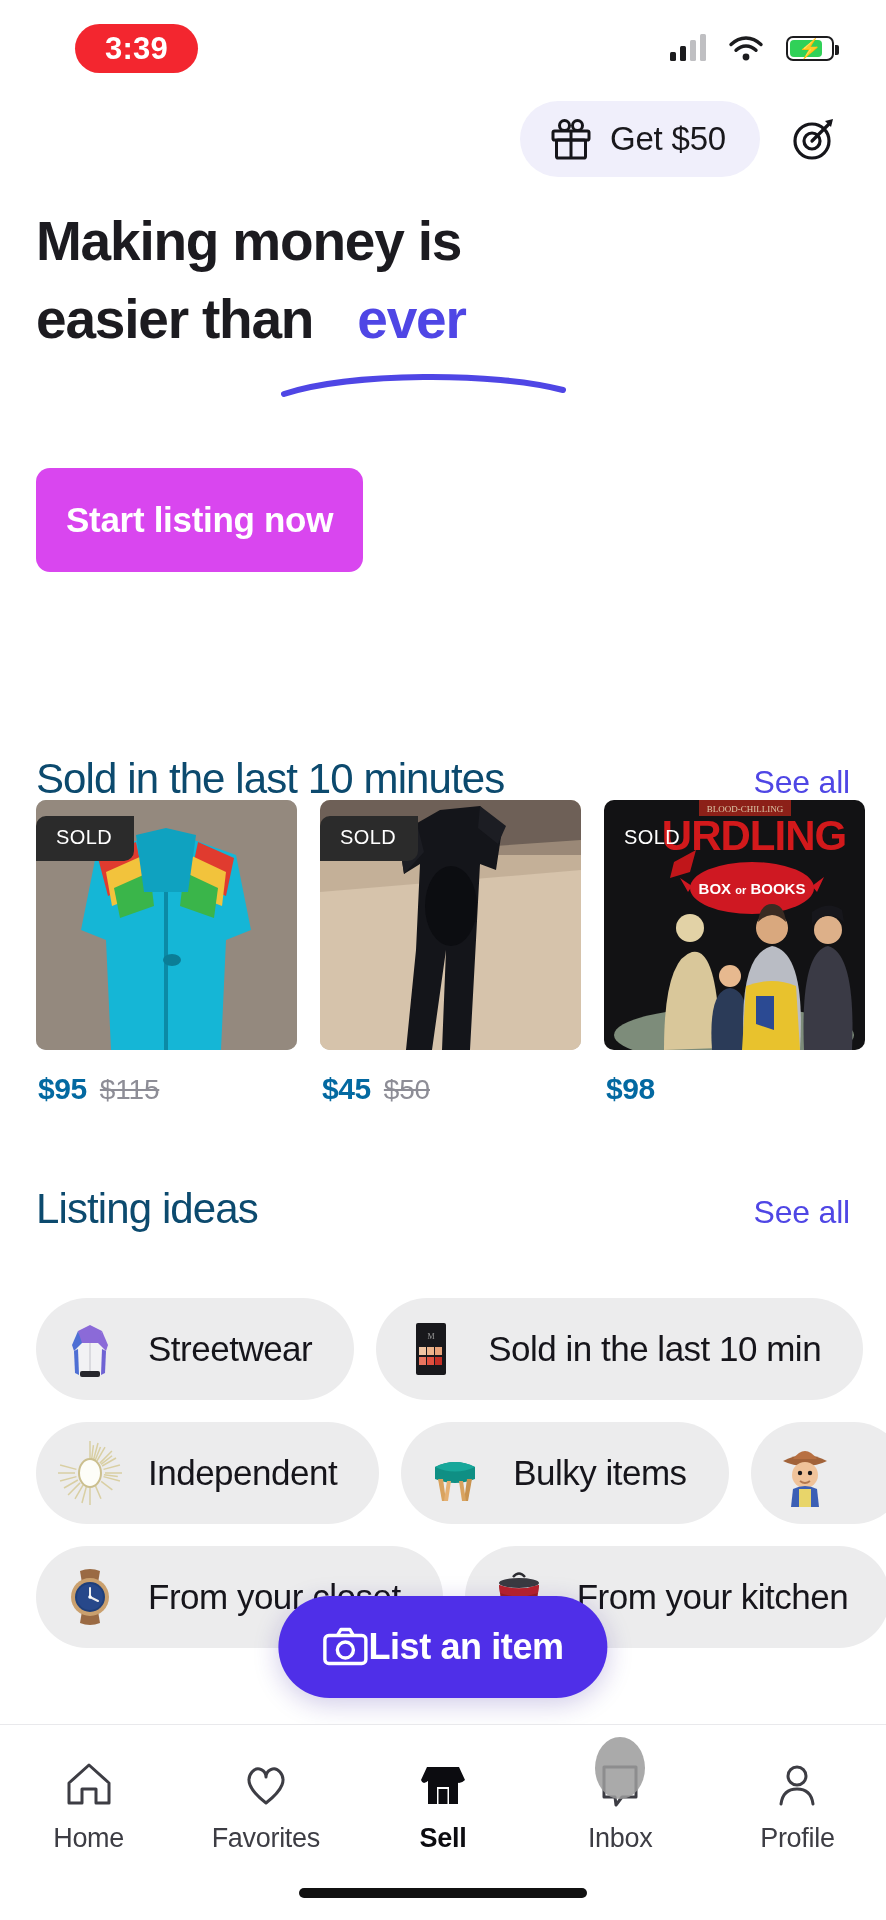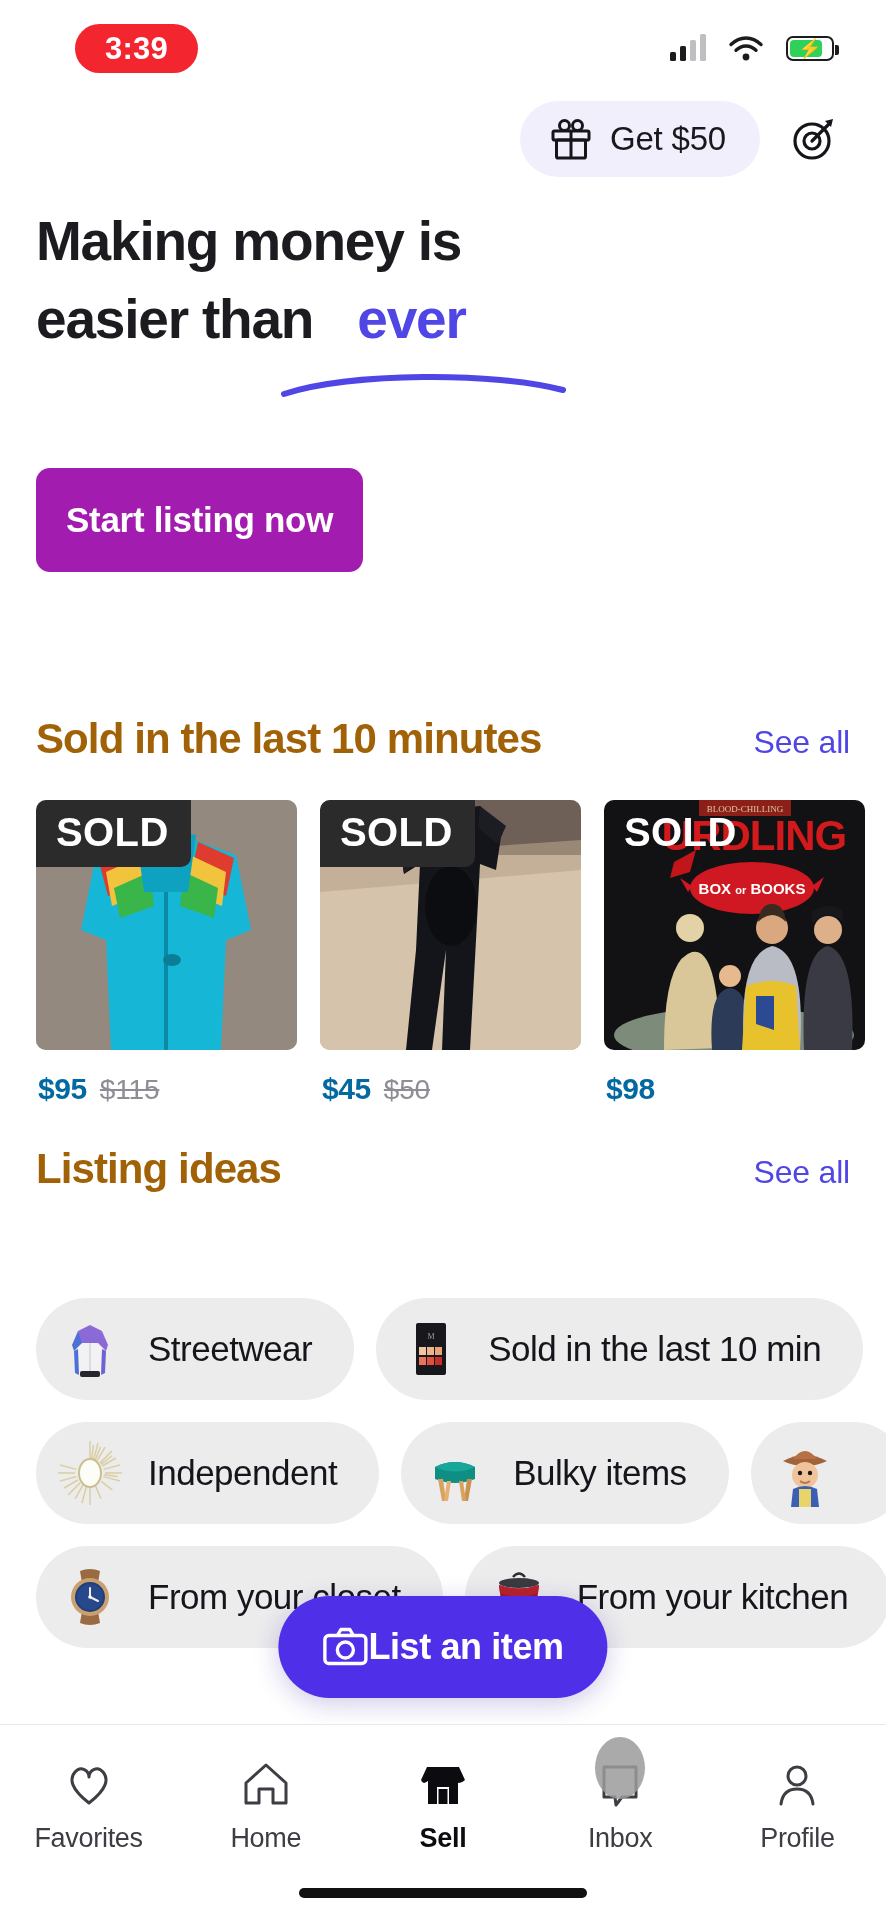--- a/index.html
+++ b/index.html
@@ -58,7 +58,7 @@
   .swoosh { position:absolute; left:245px; top:168px; width:285px; height:28px; }
   .cta {
     position:absolute; top:468px; left:36px;
-    background:#a21caf; color:#fff; border:none;
+    background:#d946ef; color:#fff; border:none;
     border-radius:14px; padding:0 30px; height:104px;
     font-family:"Liberation Sans", sans-serif;
     font-size:35px; font-weight:700; letter-spacing:-.3px;

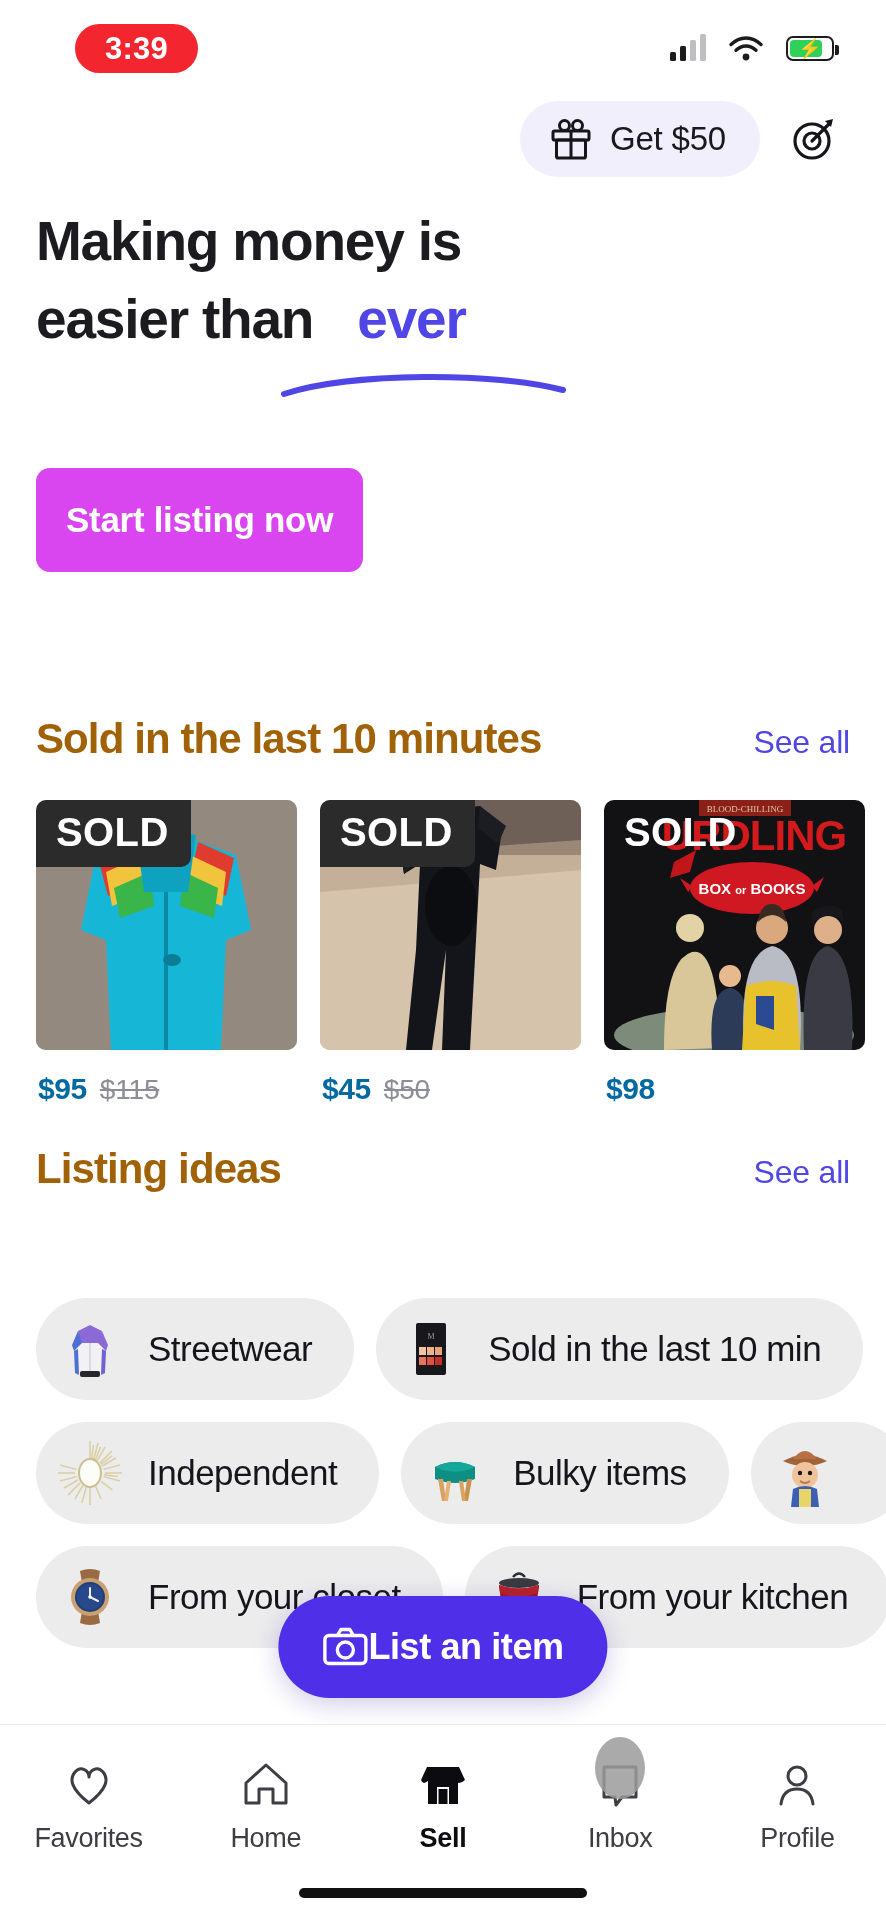--- a/index.html
+++ b/index.html
@@ -70,7 +70,7 @@
     position:absolute; left:36px; width:814px;
     display:flex; align-items:baseline; justify-content:space-between;
   }
-  .sec-head .title { font-size:42px; font-weight:700; color:#a16207; letter-spacing:-.9px; }
+  .sec-head .title { font-size:42px; font-weight:400; color:#0c4a6e; letter-spacing:-.9px;margin-top:40px; }
   .sec-head .see-all { font-size:32px; font-weight:500; color:#4f46e5; letter-spacing:-.2px; }
 
   

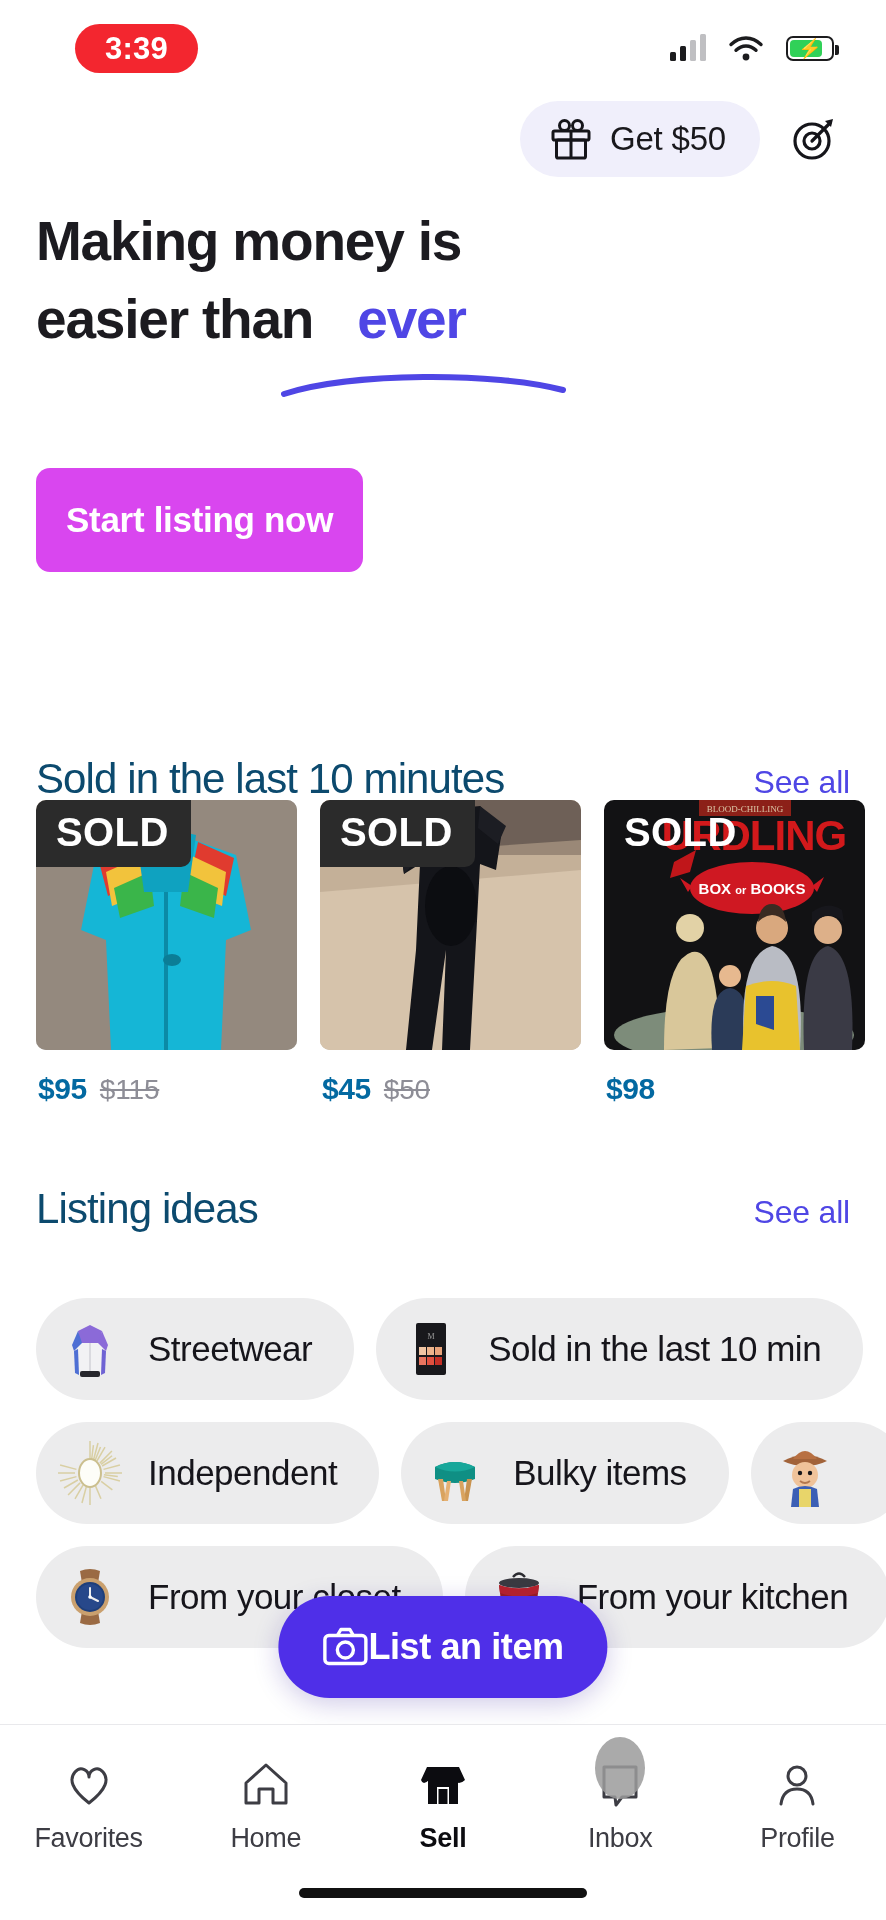--- a/index.html
+++ b/index.html
@@ -84,9 +84,9 @@
     border-radius:10px; overflow:hidden; background:#ddd;
   }
   .thumb .sold {
-    position:absolute; top:0; left:0; z-index:3;
+    position:absolute; top:16px; left:0; z-index:3;
     background:#2b2b2b; color:#fff;
-    font-size:40px; font-weight:700; letter-spacing:.4px;
+    font-size:20px; font-weight:400; letter-spacing:.4px;
     padding:10px 22px 12px 20px; border-radius:10px 0 10px 0;
   }
   .thumb .sold.plain { background:transparent; }

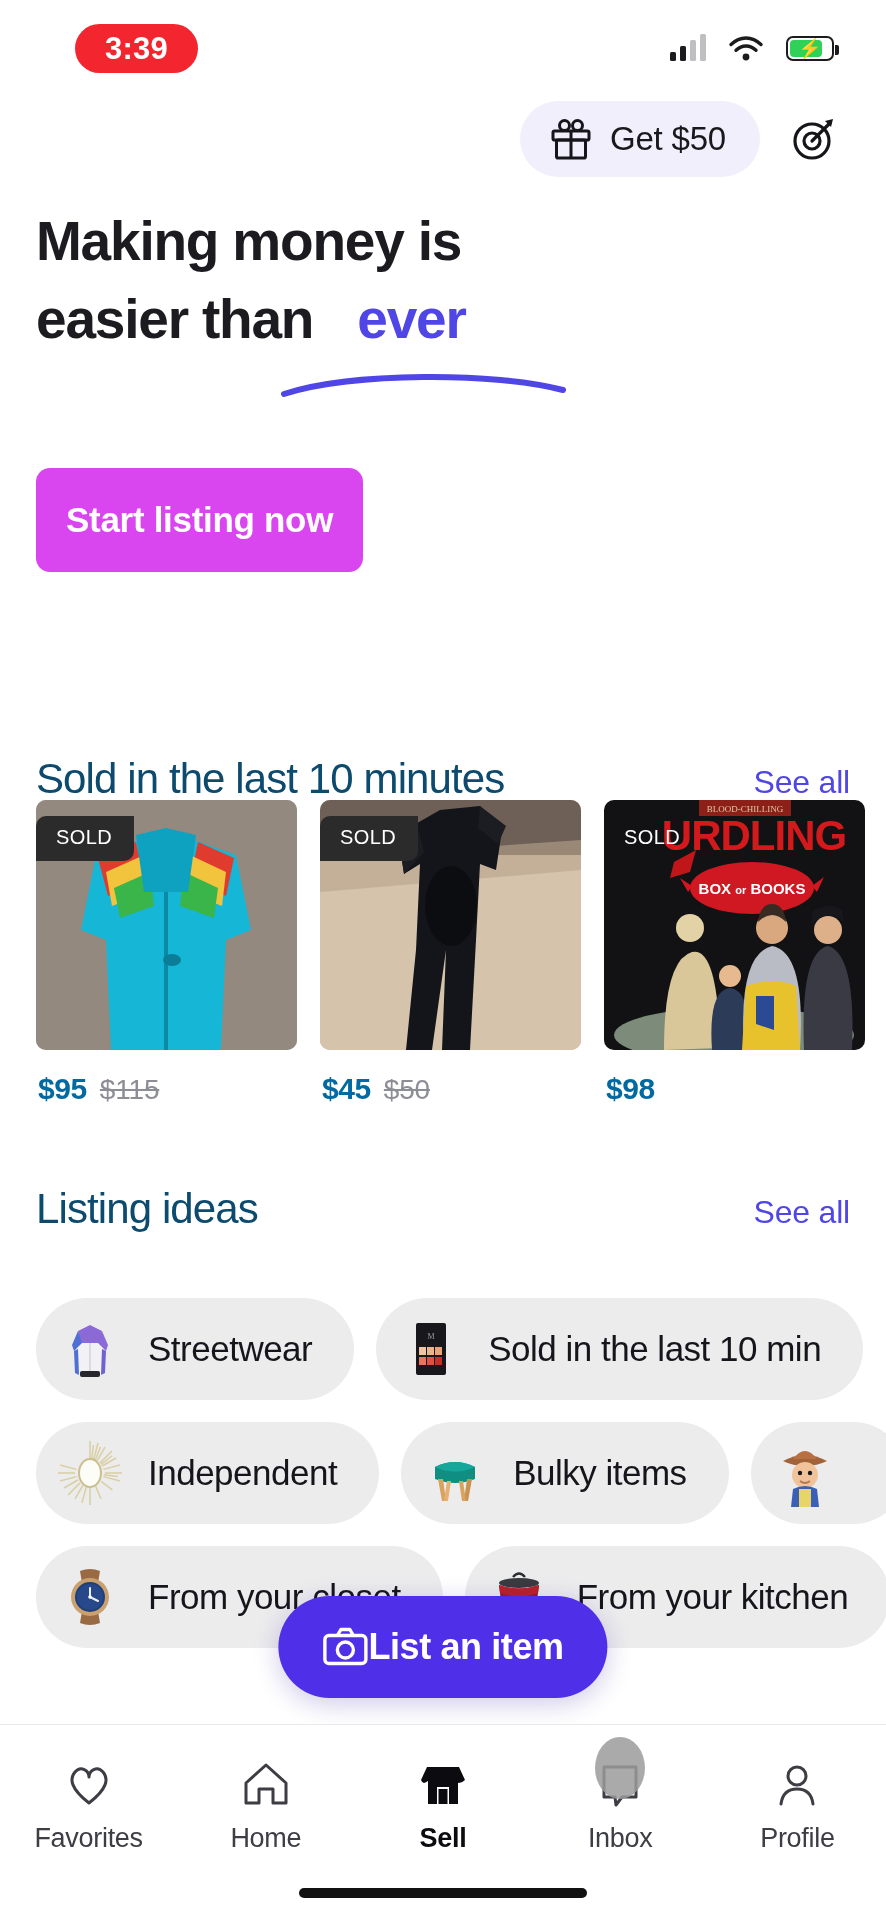--- a/index.html
+++ b/index.html
@@ -457,16 +457,16 @@
 
     <div class="tab">
       <svg width="52" height="50" viewBox="0 0 52 50">
-        <path d="M26 44 C8 30 6 20 12 13 C18 6 26 12 26 18 C26 12 34 6 40 13 C46 20 44 30 26 44 Z" stroke="#3d3d44" stroke-width="3" fill="none" stroke-linejoin="round"></path>
-      </svg>
-      <span class="tl">Favorites</span>
+        <path d="M6 24 L26 6 L46 24 L46 44 L33 44 L33 30 L19 30 L19 44 L6 44 Z" stroke="#3d3d44" stroke-width="3" fill="none" stroke-linejoin="round"></path>
+      </svg>
+      <span class="tl">Home</span>
     </div>
 
     <div class="tab">
       <svg width="52" height="50" viewBox="0 0 52 50">
-        <path d="M6 24 L26 6 L46 24 L46 44 L33 44 L33 30 L19 30 L19 44 L6 44 Z" stroke="#3d3d44" stroke-width="3" fill="none" stroke-linejoin="round"></path>
-      </svg>
-      <span class="tl">Home</span>
+        <path d="M26 44 C8 30 6 20 12 13 C18 6 26 12 26 18 C26 12 34 6 40 13 C46 20 44 30 26 44 Z" stroke="#3d3d44" stroke-width="3" fill="none" stroke-linejoin="round"></path>
+      </svg>
+      <span class="tl">Favorites</span>
     </div>
 
     <div class="tab active">

